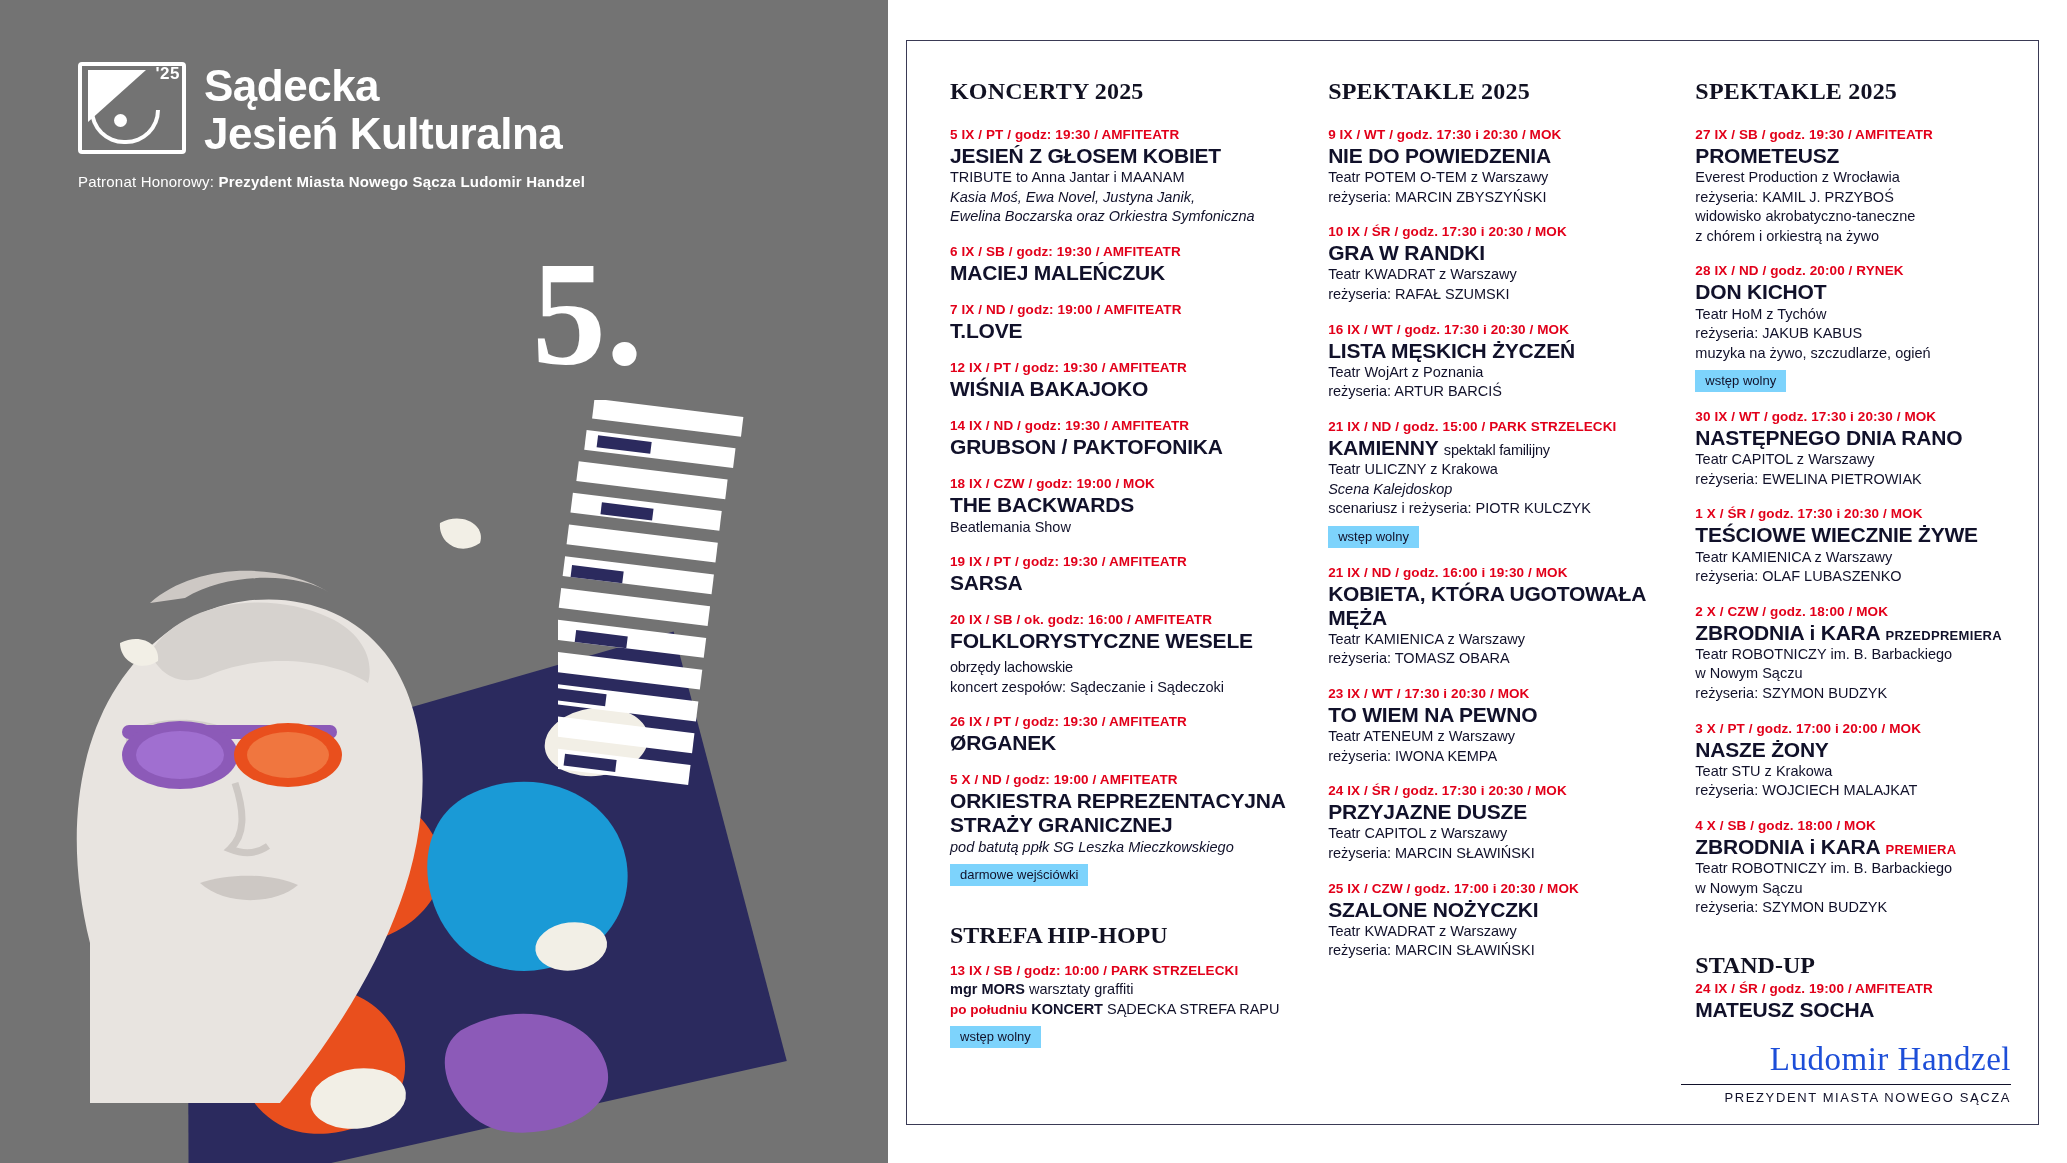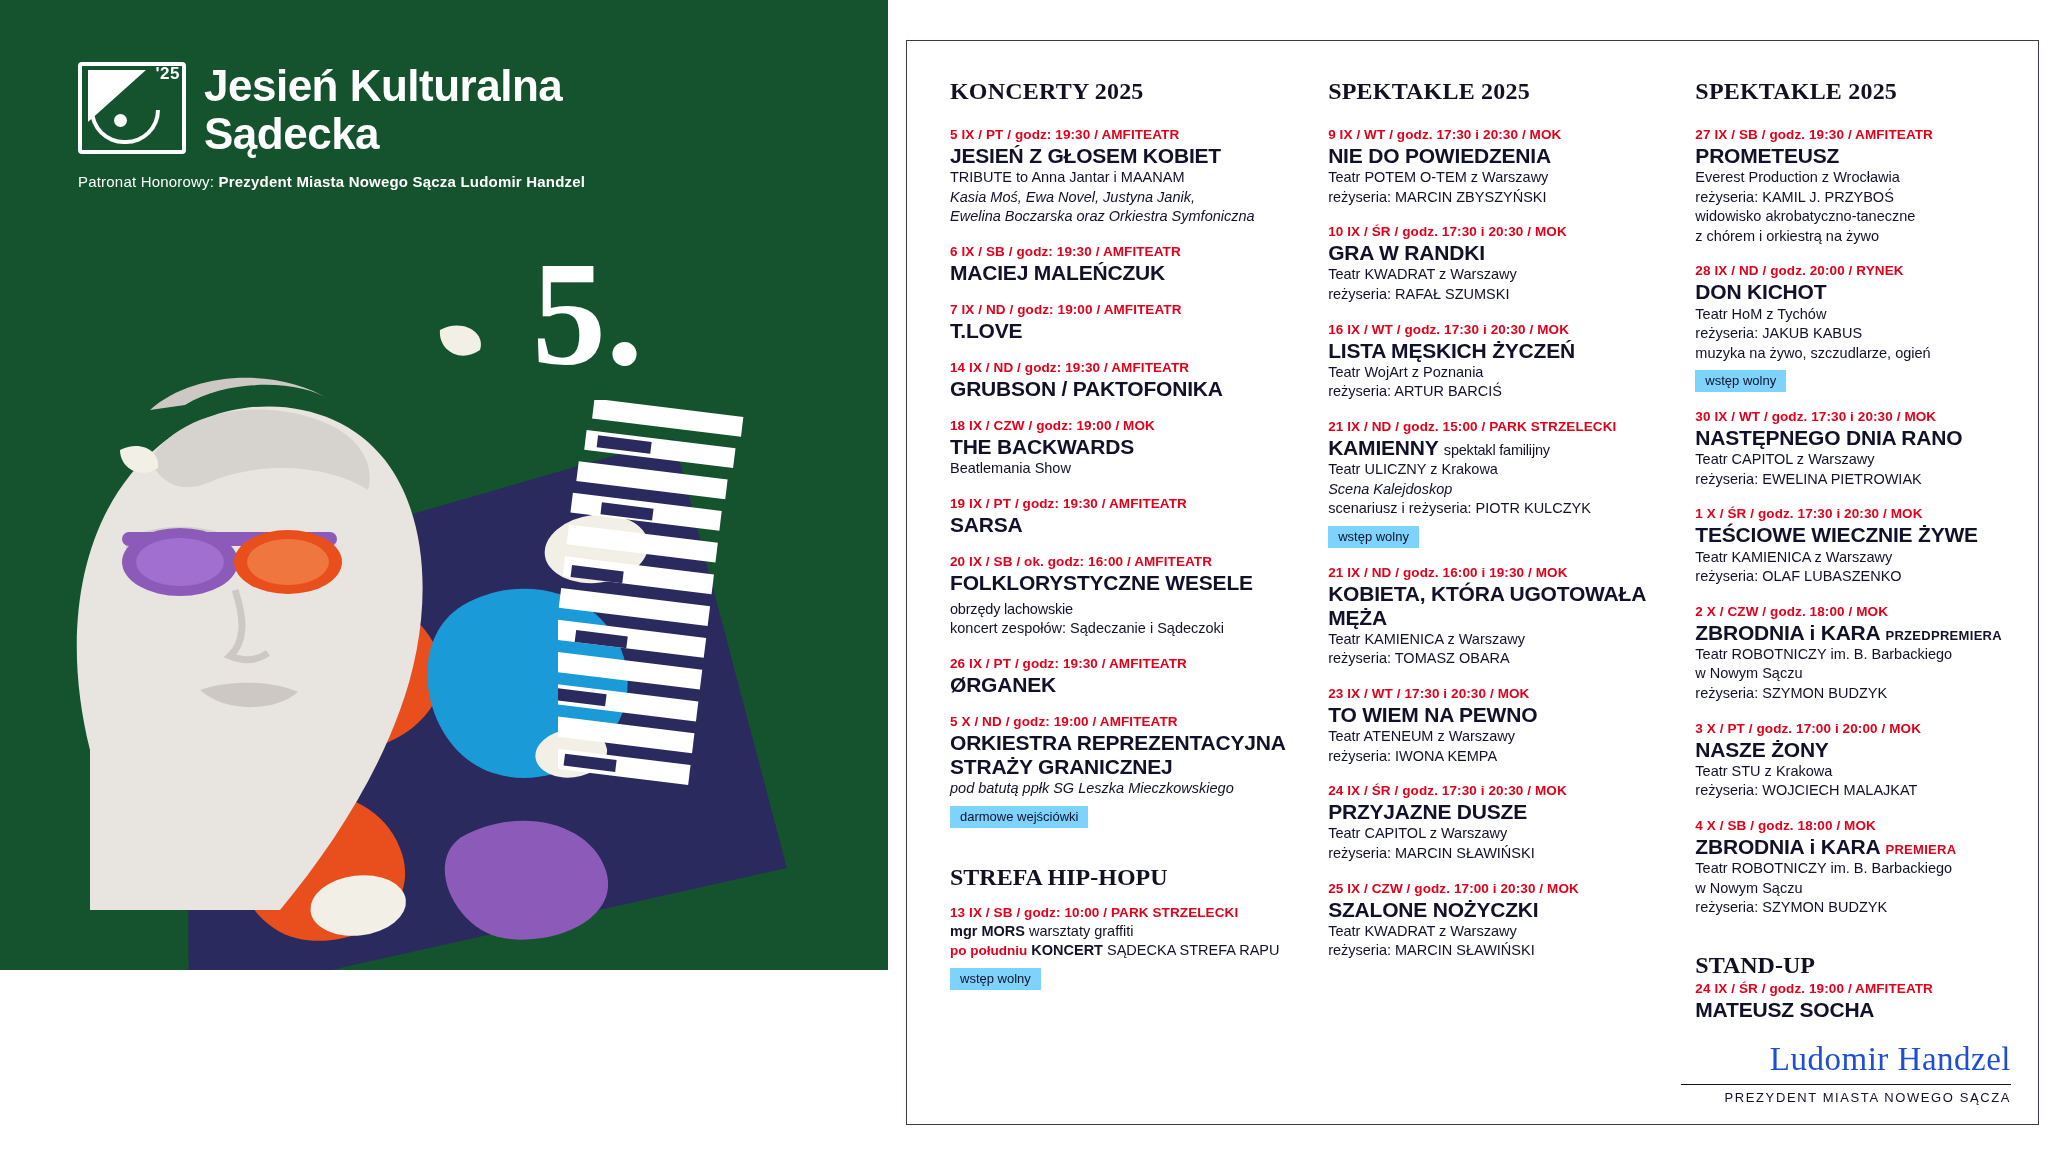--- a/index.html
+++ b/index.html
@@ -14,8 +14,8 @@
   
   .left{
     position:relative;
-    width:888px;height:970px;
-    background:#14532d;
+    width:888px;height:1163px;
+    background:#737373;
     flex:0 0 888px;
     overflow:hidden;
   }

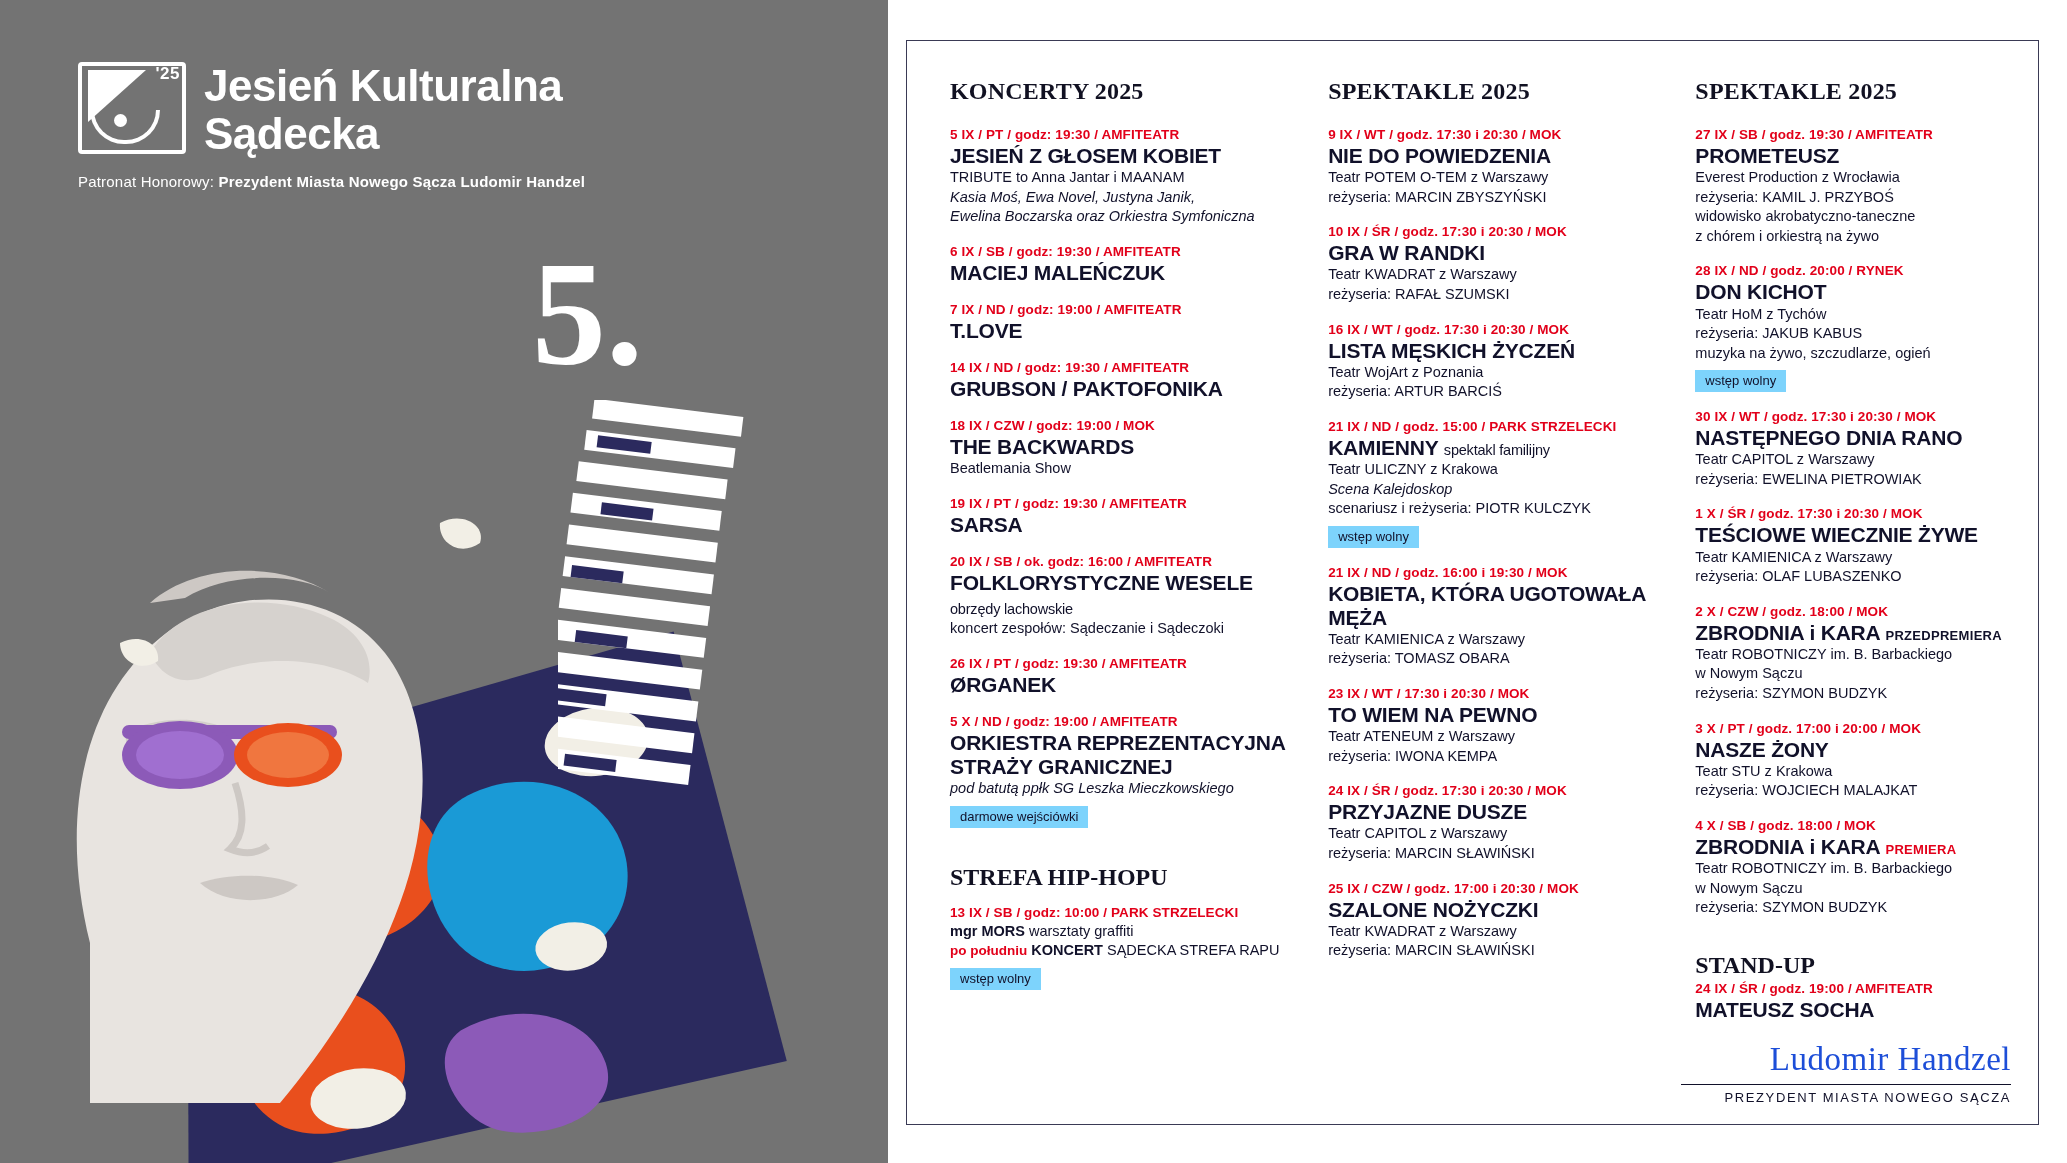--- a/index.html
+++ b/index.html
@@ -206,8 +206,8 @@
           <div class="yr">'25</div>
         </div>
         <div class="logo-title">
+          <div>Sądecka</div>
           <div>Jesień Kulturalna</div>
-          <div>Sądecka</div>
         </div>
       </div>
       <div class="patronat">

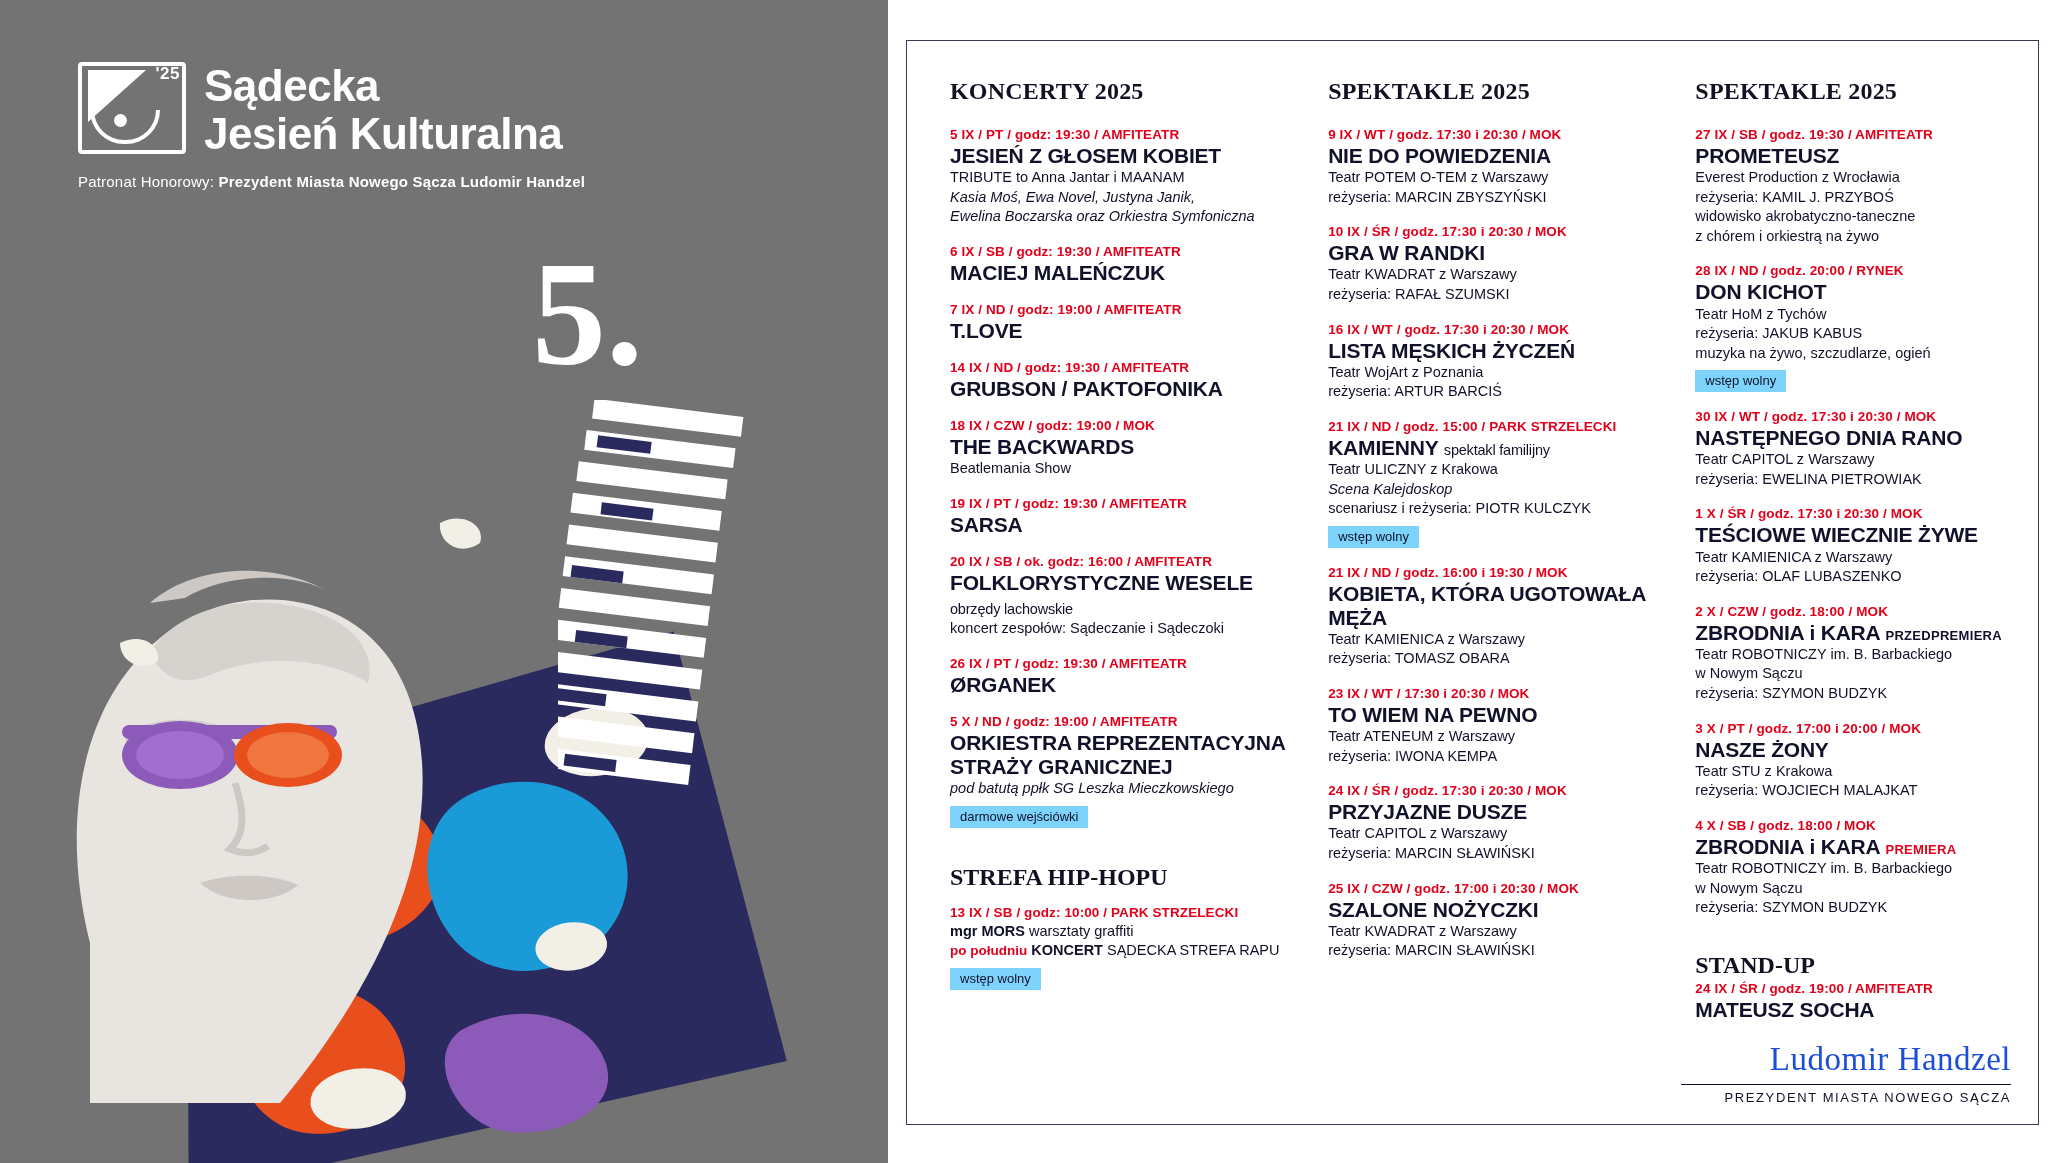--- a/index.html
+++ b/index.html
@@ -240,6 +240,10 @@
             <div class="ttl"><span>T.LOVE</span></div>
           </div>
           <div class="ev">
+            <div class="meta">12 IX / PT / godz: 19:30 / AMFITEATR</div>
+            <div class="ttl"><span>WIŚNIA BAKAJOKO</span></div>
+          </div>
+          <div class="ev">
             <div class="meta">14 IX / ND / godz: 19:30 / AMFITEATR</div>
             <div class="ttl"><span>GRUBSON / PAKTOFONIKA</span></div>
           </div>

